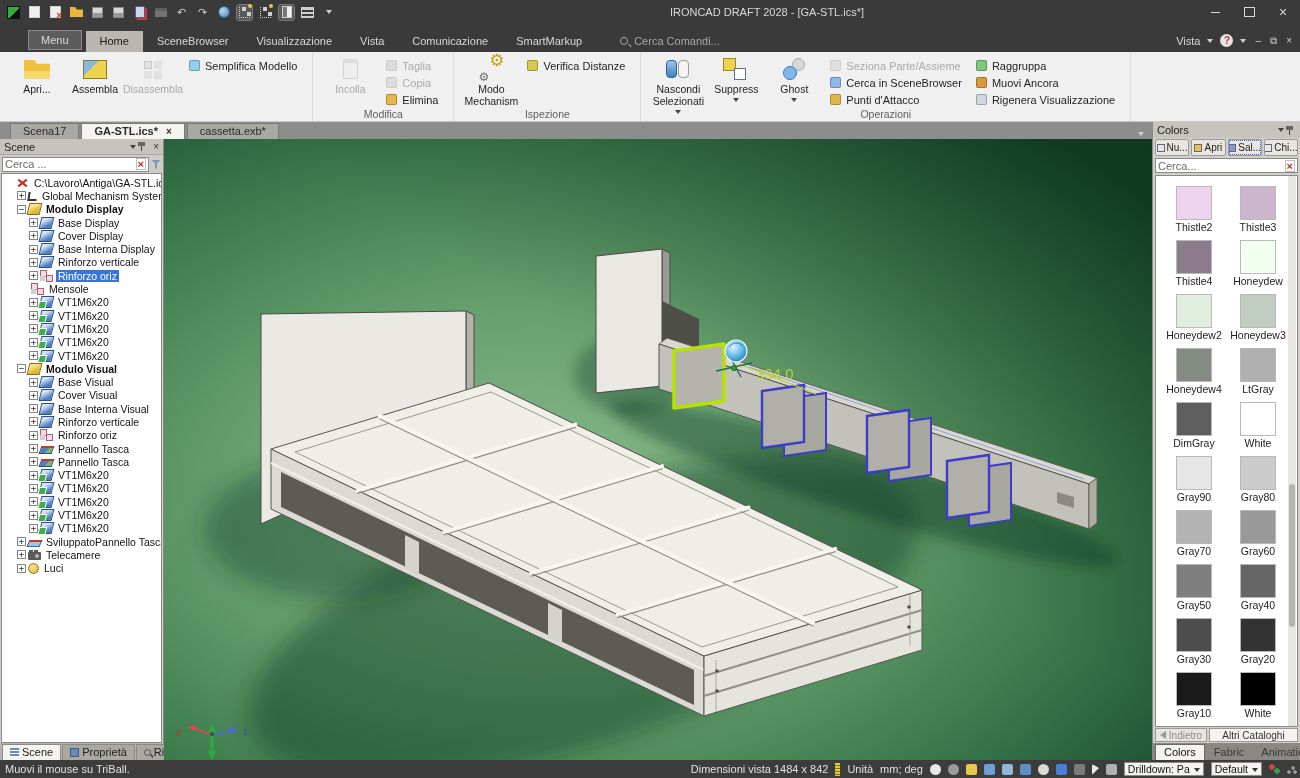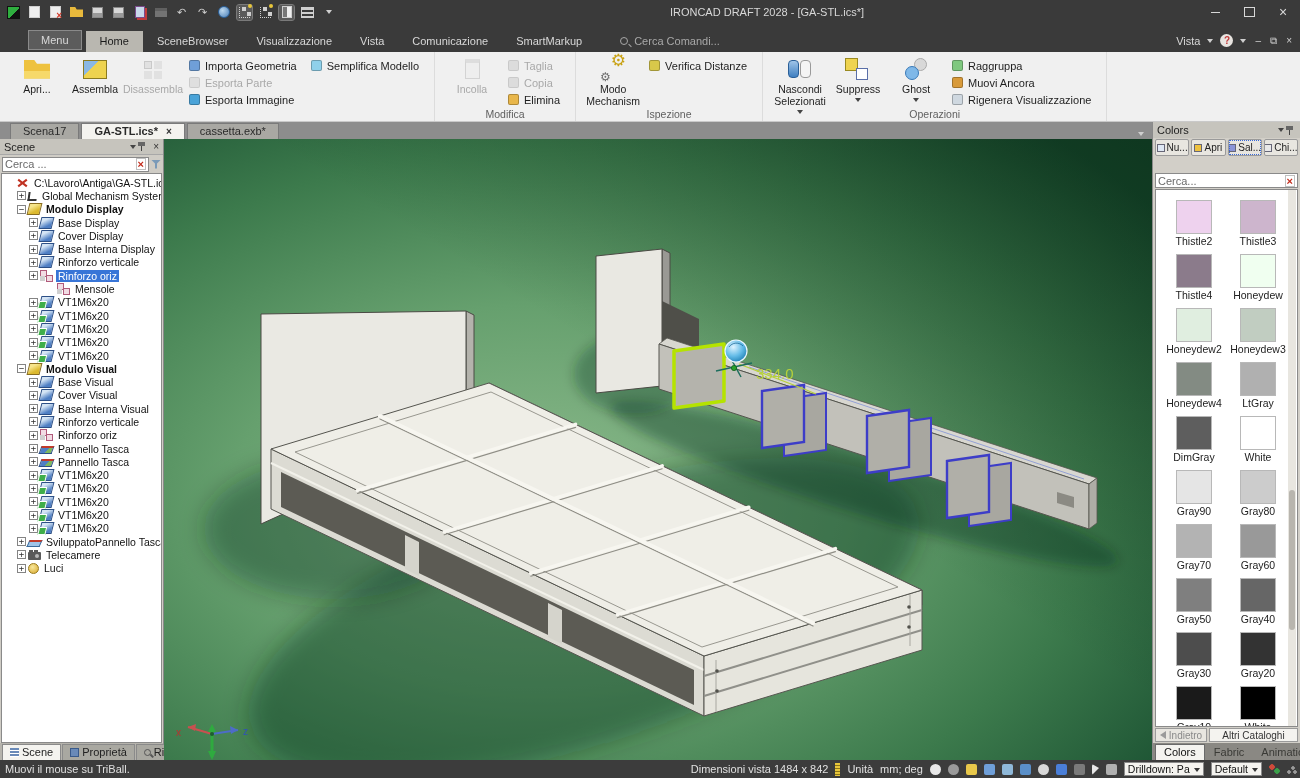--- a/index.html
+++ b/index.html
@@ -275,20 +275,6 @@
         </div>
         <div class="rlist">
           <div class="rsmall">
-            <span class="rsic" style="background: rgb(111, 159, 216);"></span>
-            <span>Importa Geometria</span>
-          </div>
-          <div class="rsmall disabled">
-            <span class="rsic" style="background: rgb(200, 200, 200);"></span>
-            <span>Esporta Parte</span>
-          </div>
-          <div class="rsmall">
-            <span class="rsic" style="background: rgb(74, 163, 216);"></span>
-            <span>Esporta Immagine</span>
-          </div>
-        </div>
-        <div class="rlist">
-          <div class="rsmall">
             <span class="rsic" style="background: rgb(143, 208, 234);"></span>
             <span>Semplifica Modello</span>
           </div>

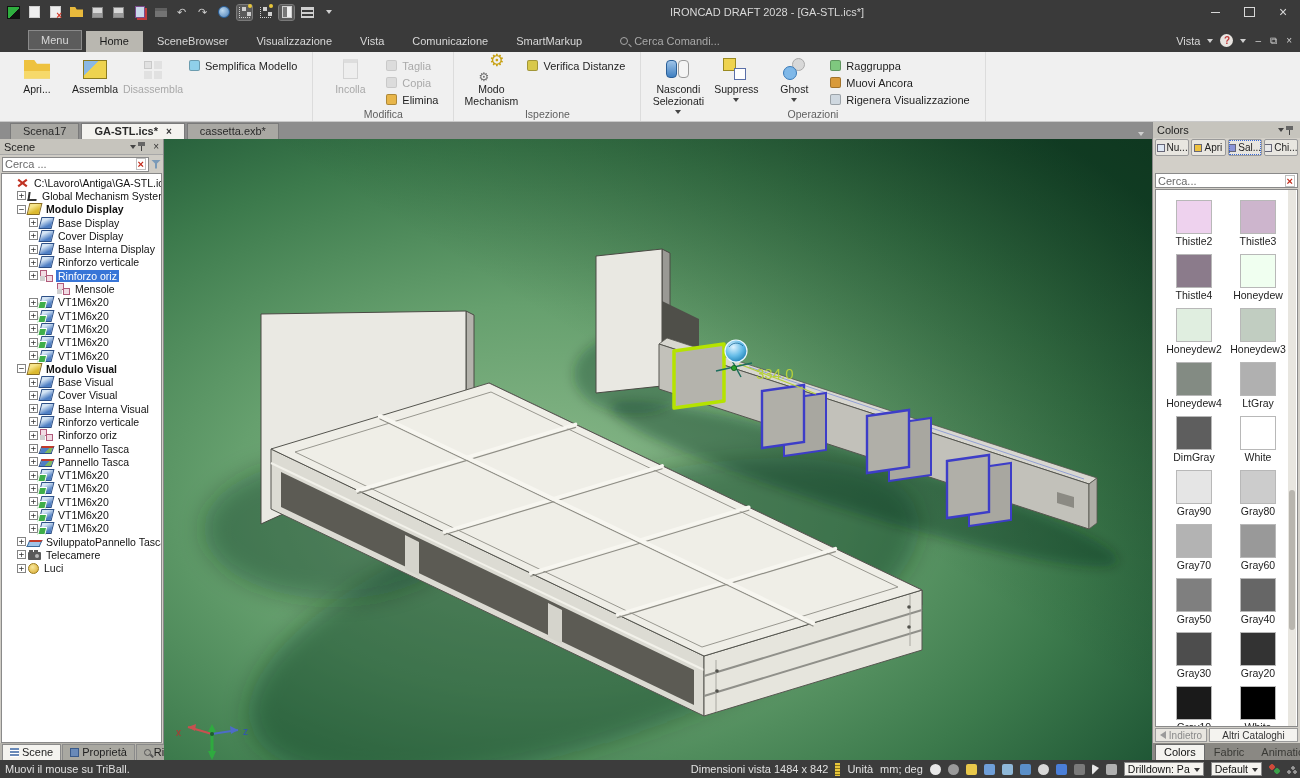--- a/index.html
+++ b/index.html
@@ -341,6 +341,20 @@
           <span class="drop"></span>
         </div>
         <div class="rlist">
+          <div class="rsmall disabled">
+            <span class="rsic" style="background: rgb(200, 200, 200);"></span>
+            <span>Seziona Parte/Assieme</span>
+          </div>
+          <div class="rsmall">
+            <span class="rsic" style="background: rgb(143, 184, 232);"></span>
+            <span>Cerca in SceneBrowser</span>
+          </div>
+          <div class="rsmall">
+            <span class="rsic" style="background: rgb(224, 184, 74);"></span>
+            <span>Punti d'Attacco</span>
+          </div>
+        </div>
+        <div class="rlist">
           <div class="rsmall">
             <span class="rsic" style="background: rgb(127, 200, 127);"></span>
             <span>Raggruppa</span>

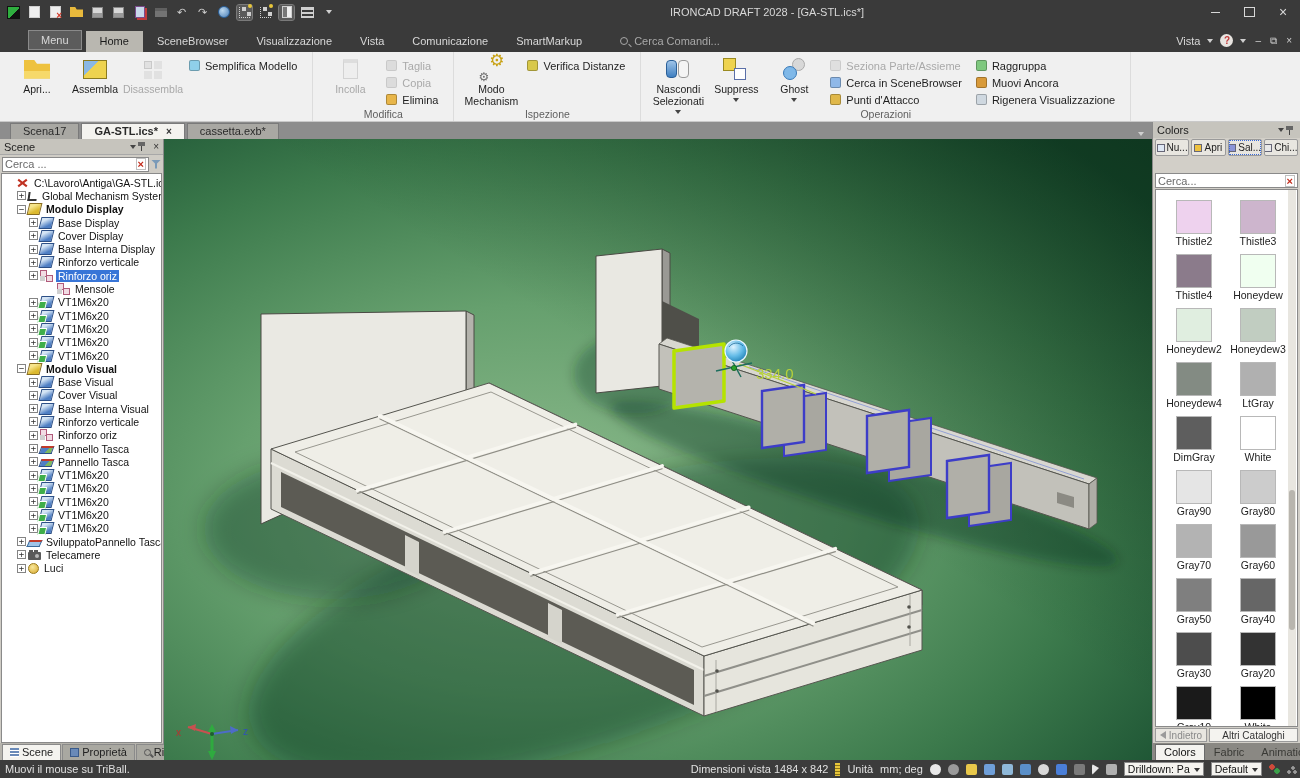--- a/index.html
+++ b/index.html
@@ -140,7 +140,7 @@
   .cbtn.focus { outline:1px dotted #3a6ad8; outline-offset:-2px; }
   .cbtn .bic { width:8px; height:8px; flex:none; border:1px solid #667; }
   .bic-new { background:#dfe8f4; } .bic-open { background:#eec23f; border-color:#8a6d1f; } .bic-save { background:#8a94d8; } .bic-close { background:#e8e8e8; }
-  #colors-search { height:32px; display:flex; padding:1px 2px;align-items:flex-end; }
+  #colors-search { height:18px; display:flex; padding:1px 2px; }
   #swatches { flex:1; background:#fff; border:1px solid #8a8a8a; margin:0 2px; position:relative; padding:10px 0 0 6px; overflow:hidden; }
   #swgrid { display:grid; grid-template-columns:64px 64px; }
   .sw { height:54px; display:flex; flex-direction:column; align-items:center; }

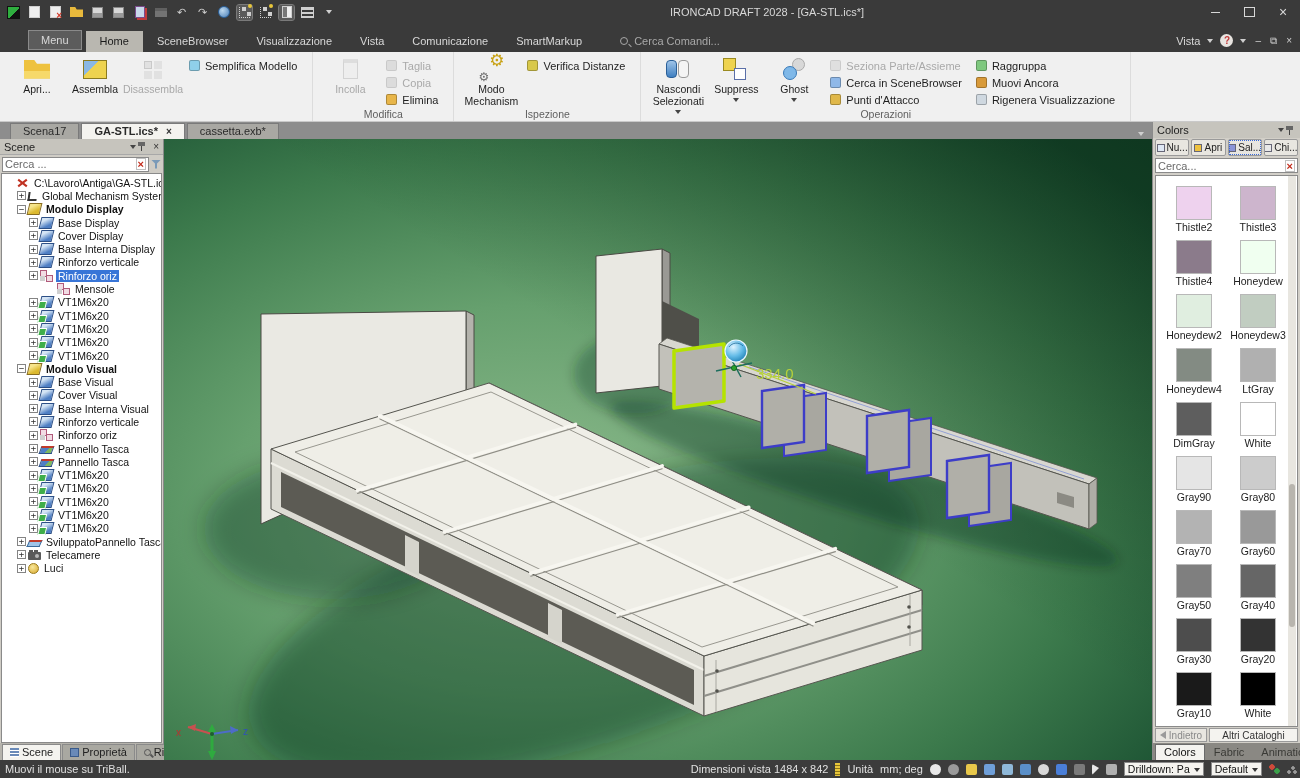--- a/index.html
+++ b/index.html
@@ -443,7 +443,7 @@
           <span class="ti ti-link"></span>
           <span class="tlabel sel">Rinforzo oriz</span>
         </div>
-        <div class="trow" style="padding-left: 44px;">
+        <div class="trow" style="padding-left: 18px;">
           <span class="expander none"></span>
           <span class="ti ti-link"></span>
           <span class="tlabel">Mensole</span>

